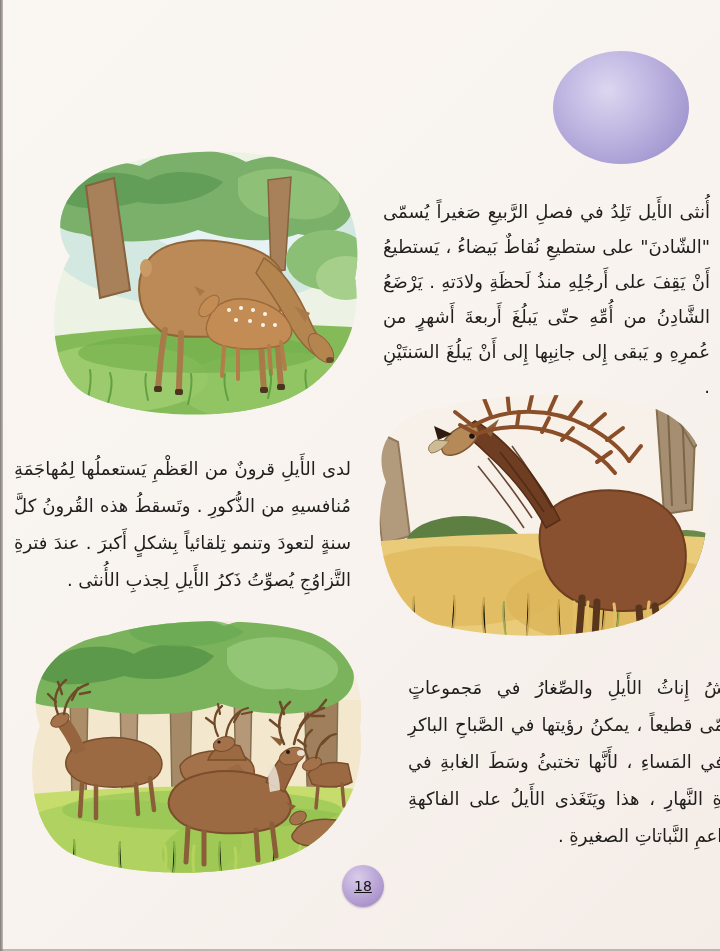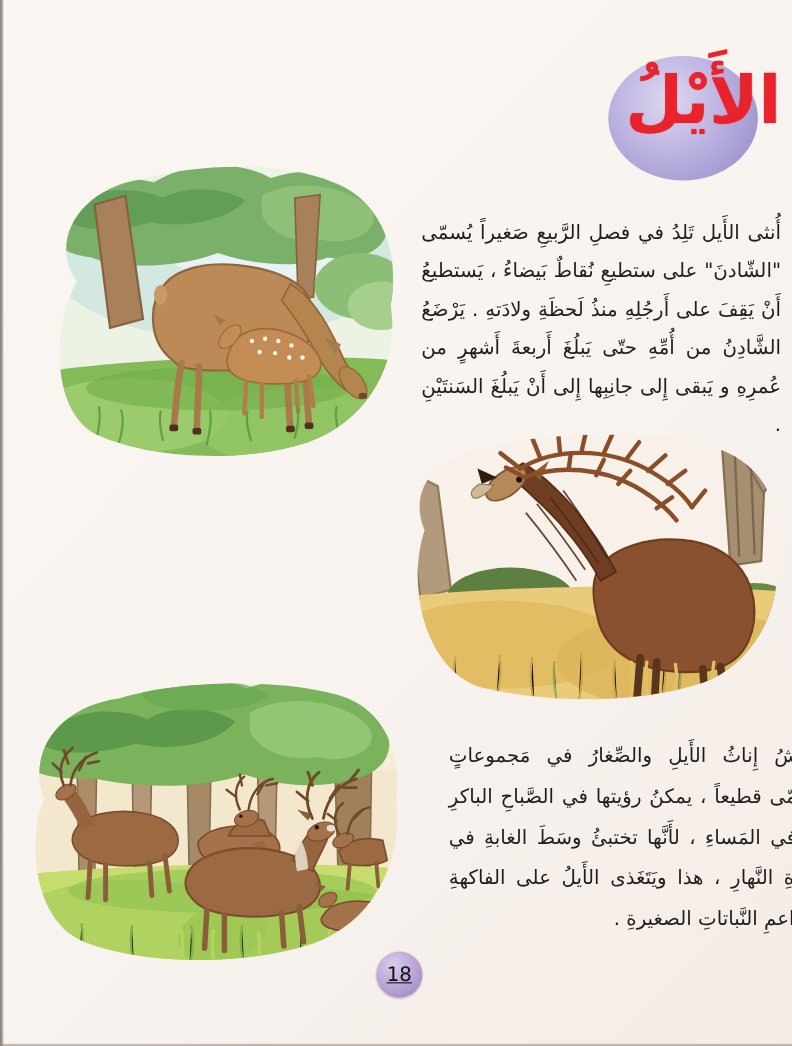--- a/index.html
+++ b/index.html
@@ -63,7 +63,6 @@
   <div class="edge-bottom"></div>
 
   <div class="title-circle"></div>
-  <div class="title-text">الأَيْلُ</div>
 
   <svg class="illus illus-nursing" width="338" height="274" viewBox="0 0 338 274">
     <defs>

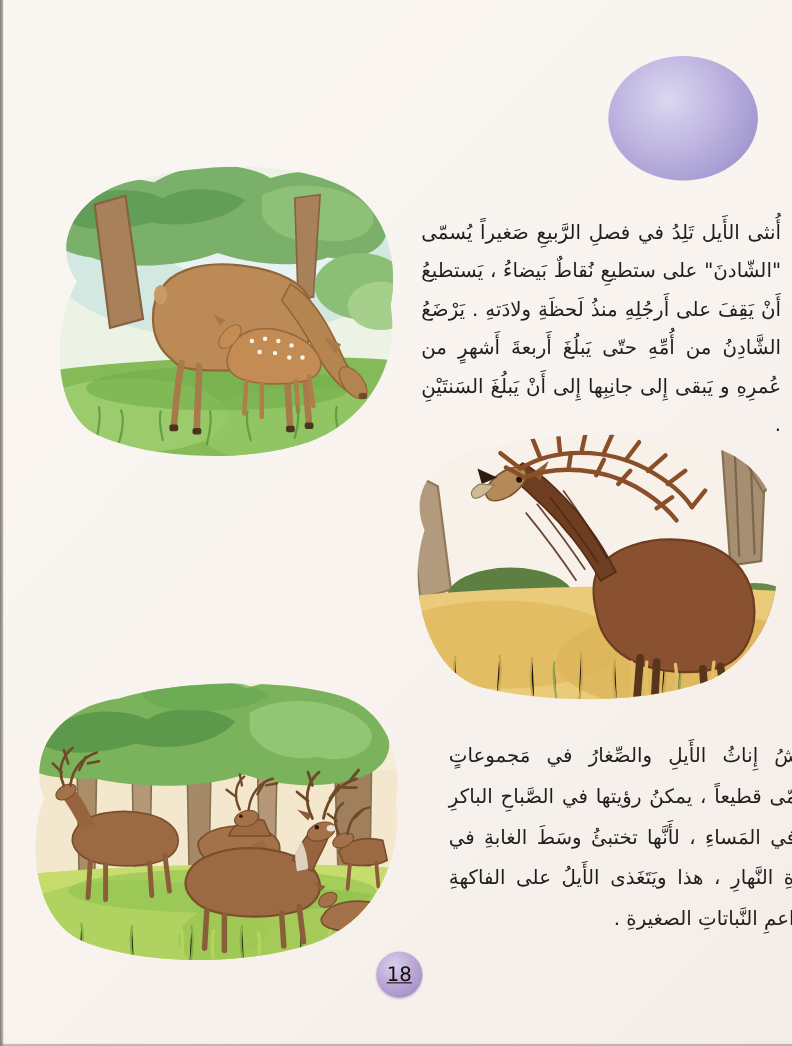--- a/index.html
+++ b/index.html
@@ -248,6 +248,7 @@
     </g>
   </svg>
 
+  <p class="para para-2">لدى الأَيلِ قرونٌ من العَظْمِ يَستعملُها لِمُهاجَمَةِ مُنافسيهِ من الذُّكورِ . وتَسقطُ هذه القُرونُ كلَّ سنةٍ لتعودَ وتنمو تِلقائياً بِشكلٍ أَكبرَ . عندَ فترةِ التَّزاوُجِ يُصوِّتُ ذَكرُ الأَيلِ لِجذبِ الأُنثى .</p>
 
   <svg class="illus illus-herd" width="360" height="278" viewBox="0 0 360 278">
     <defs>

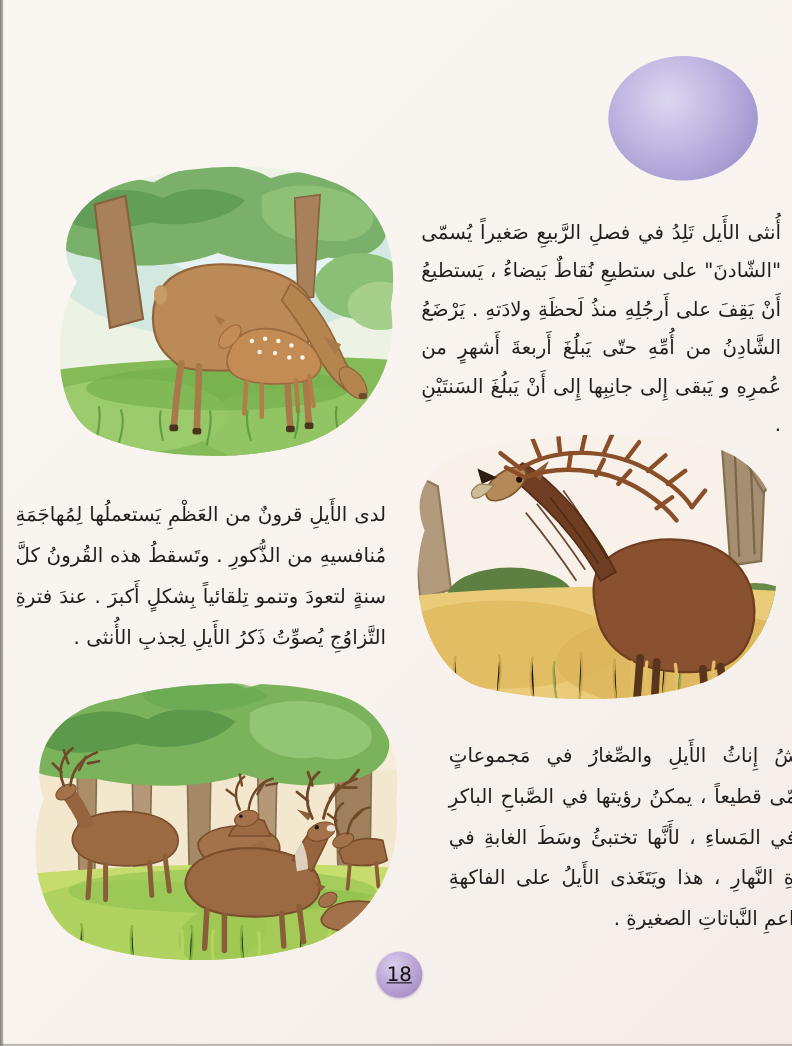--- a/index.html
+++ b/index.html
@@ -51,7 +51,7 @@
     background:radial-gradient(circle at 38% 30%, #d8cdeb 0%, #bda9d8 45%, #a78fc8 80%, #9a82bb 100%);
     box-shadow:0 1px 2px rgba(90,70,120,.35);
     display:flex;align-items:center;justify-content:center;
-    font-size:18px;color:#14120f;text-decoration:underline;
+    font-size:14px;color:#14120f;text-decoration:underline;
   }
 </style>
 </head>

